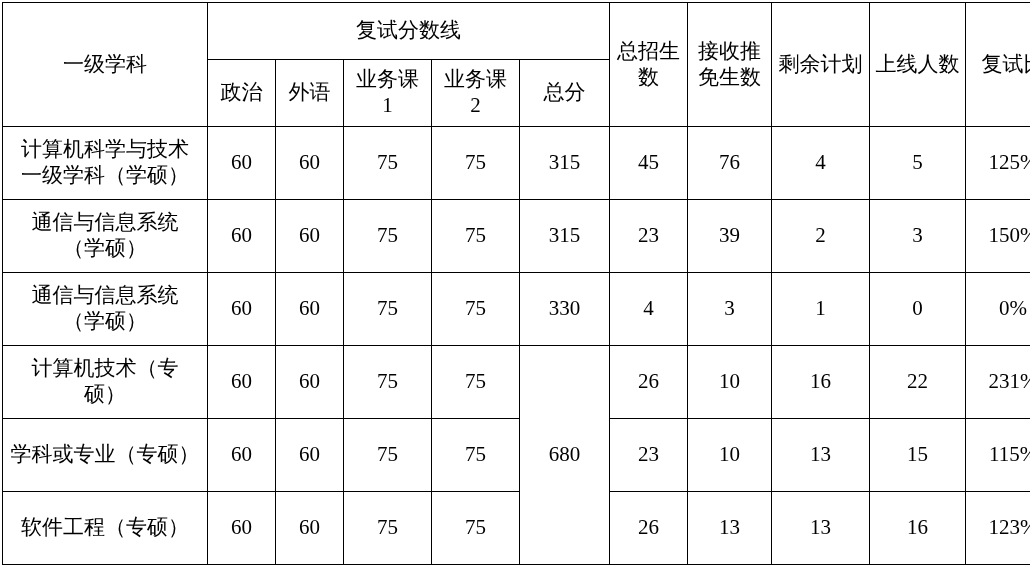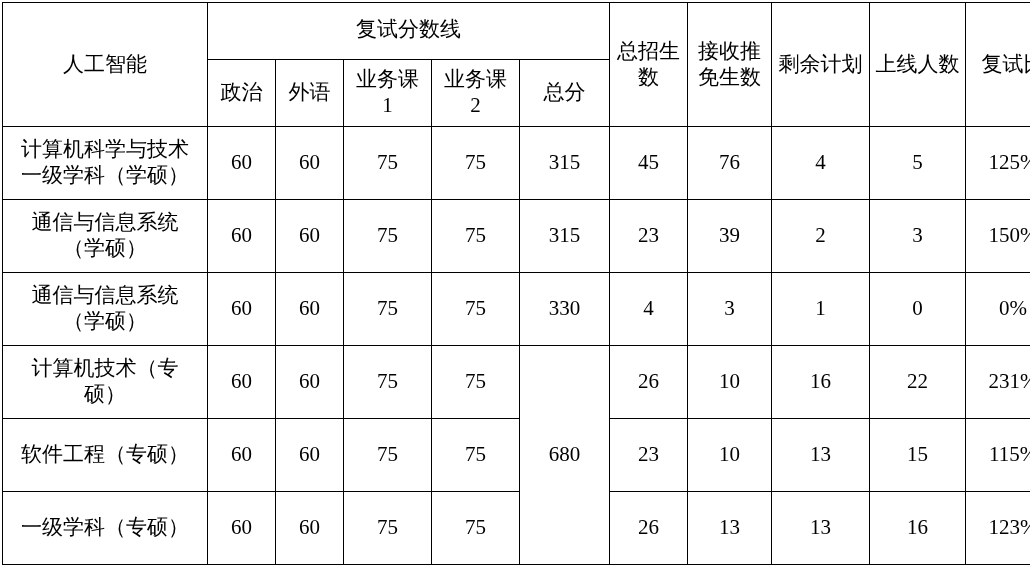--- a/index.html
+++ b/index.html
@@ -54,7 +54,6 @@
   .hdr-group {
     font-size: 22px;
     height: 52px;
-    font-family: Liberation Mono, monospace;
   }
   .hdr-sub {
     height: 62px;

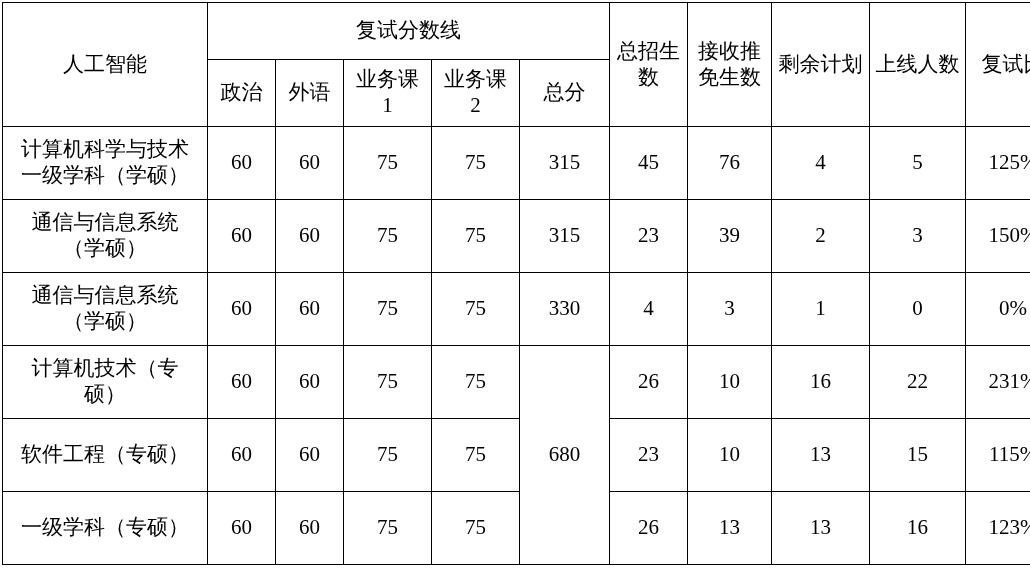--- a/index.html
+++ b/index.html
@@ -95,7 +95,7 @@
     </colgroup>
     <thead>
       <tr>
-        <th class="hdr-major" rowspan="2">人工智能</th>
+        <th class="hdr-major" rowspan="2">一级学科</th>
         <th class="hdr-group" colspan="5">复试分数线</th>
         <th class="hdr-tall" rowspan="2" style="white-space:pre-line">总招生
 数</th>

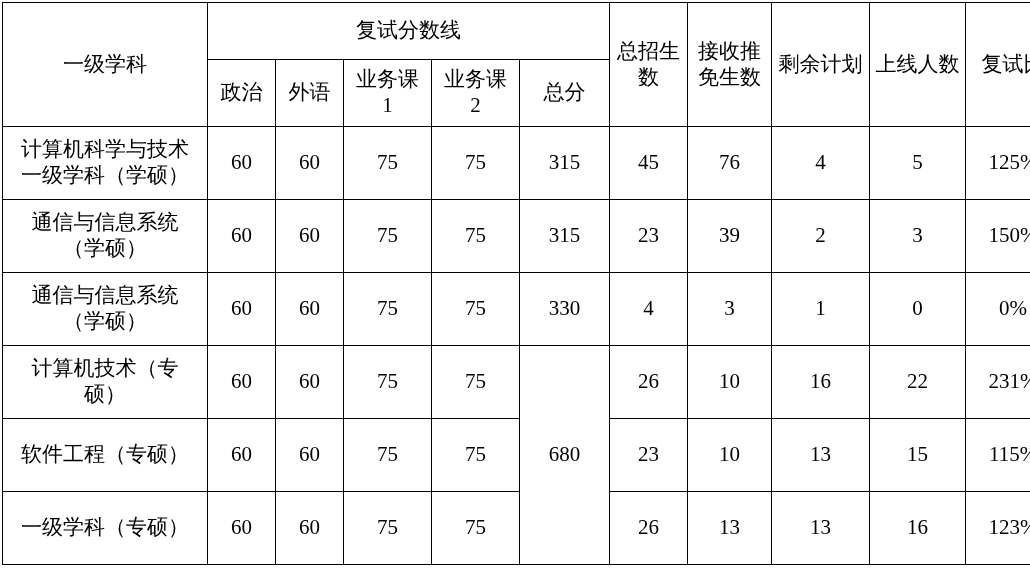--- a/index.html
+++ b/index.html
@@ -173,7 +173,7 @@
         <td class="num">231%</td>
       </tr>
       <tr class="row-body">
-        <td class="major-cell" style="white-space:pre-line">软件工程（专硕）</td>
+        <td class="major-cell" style="white-space:pre-line">学科或专业（专硕）</td>
         <td class="num">60</td>
         <td class="num">60</td>
         <td class="num">75</td>

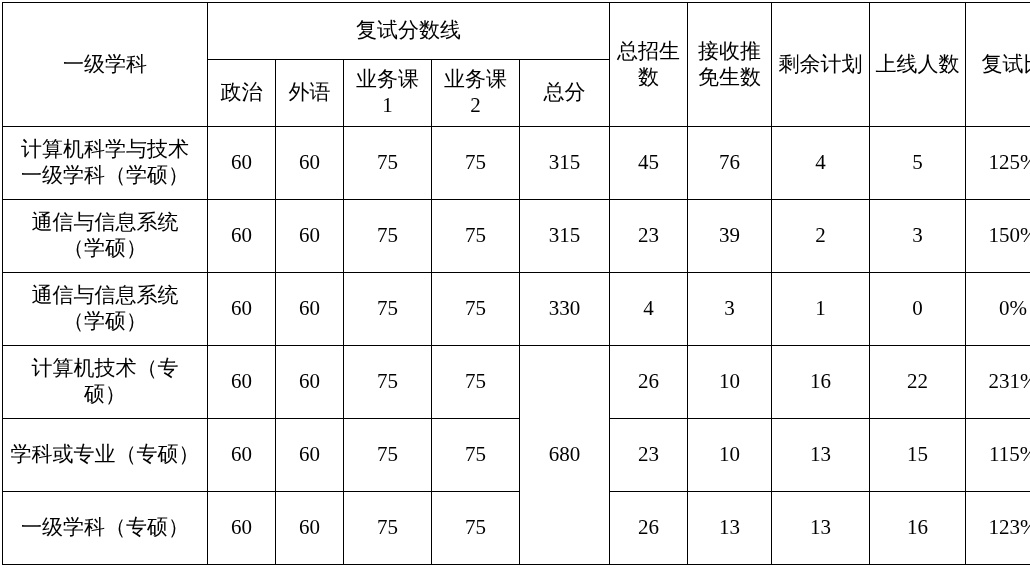--- a/index.html
+++ b/index.html
@@ -185,7 +185,7 @@
         <td class="num">115%</td>
       </tr>
       <tr class="row-body">
-        <td class="major-cell" style="white-space:pre-line">一级学科（专硕）</td>
+        <td class="major-cell" style="white-space:pre-line">软件工程（专硕）</td>
         <td class="num">60</td>
         <td class="num">60</td>
         <td class="num">75</td>

